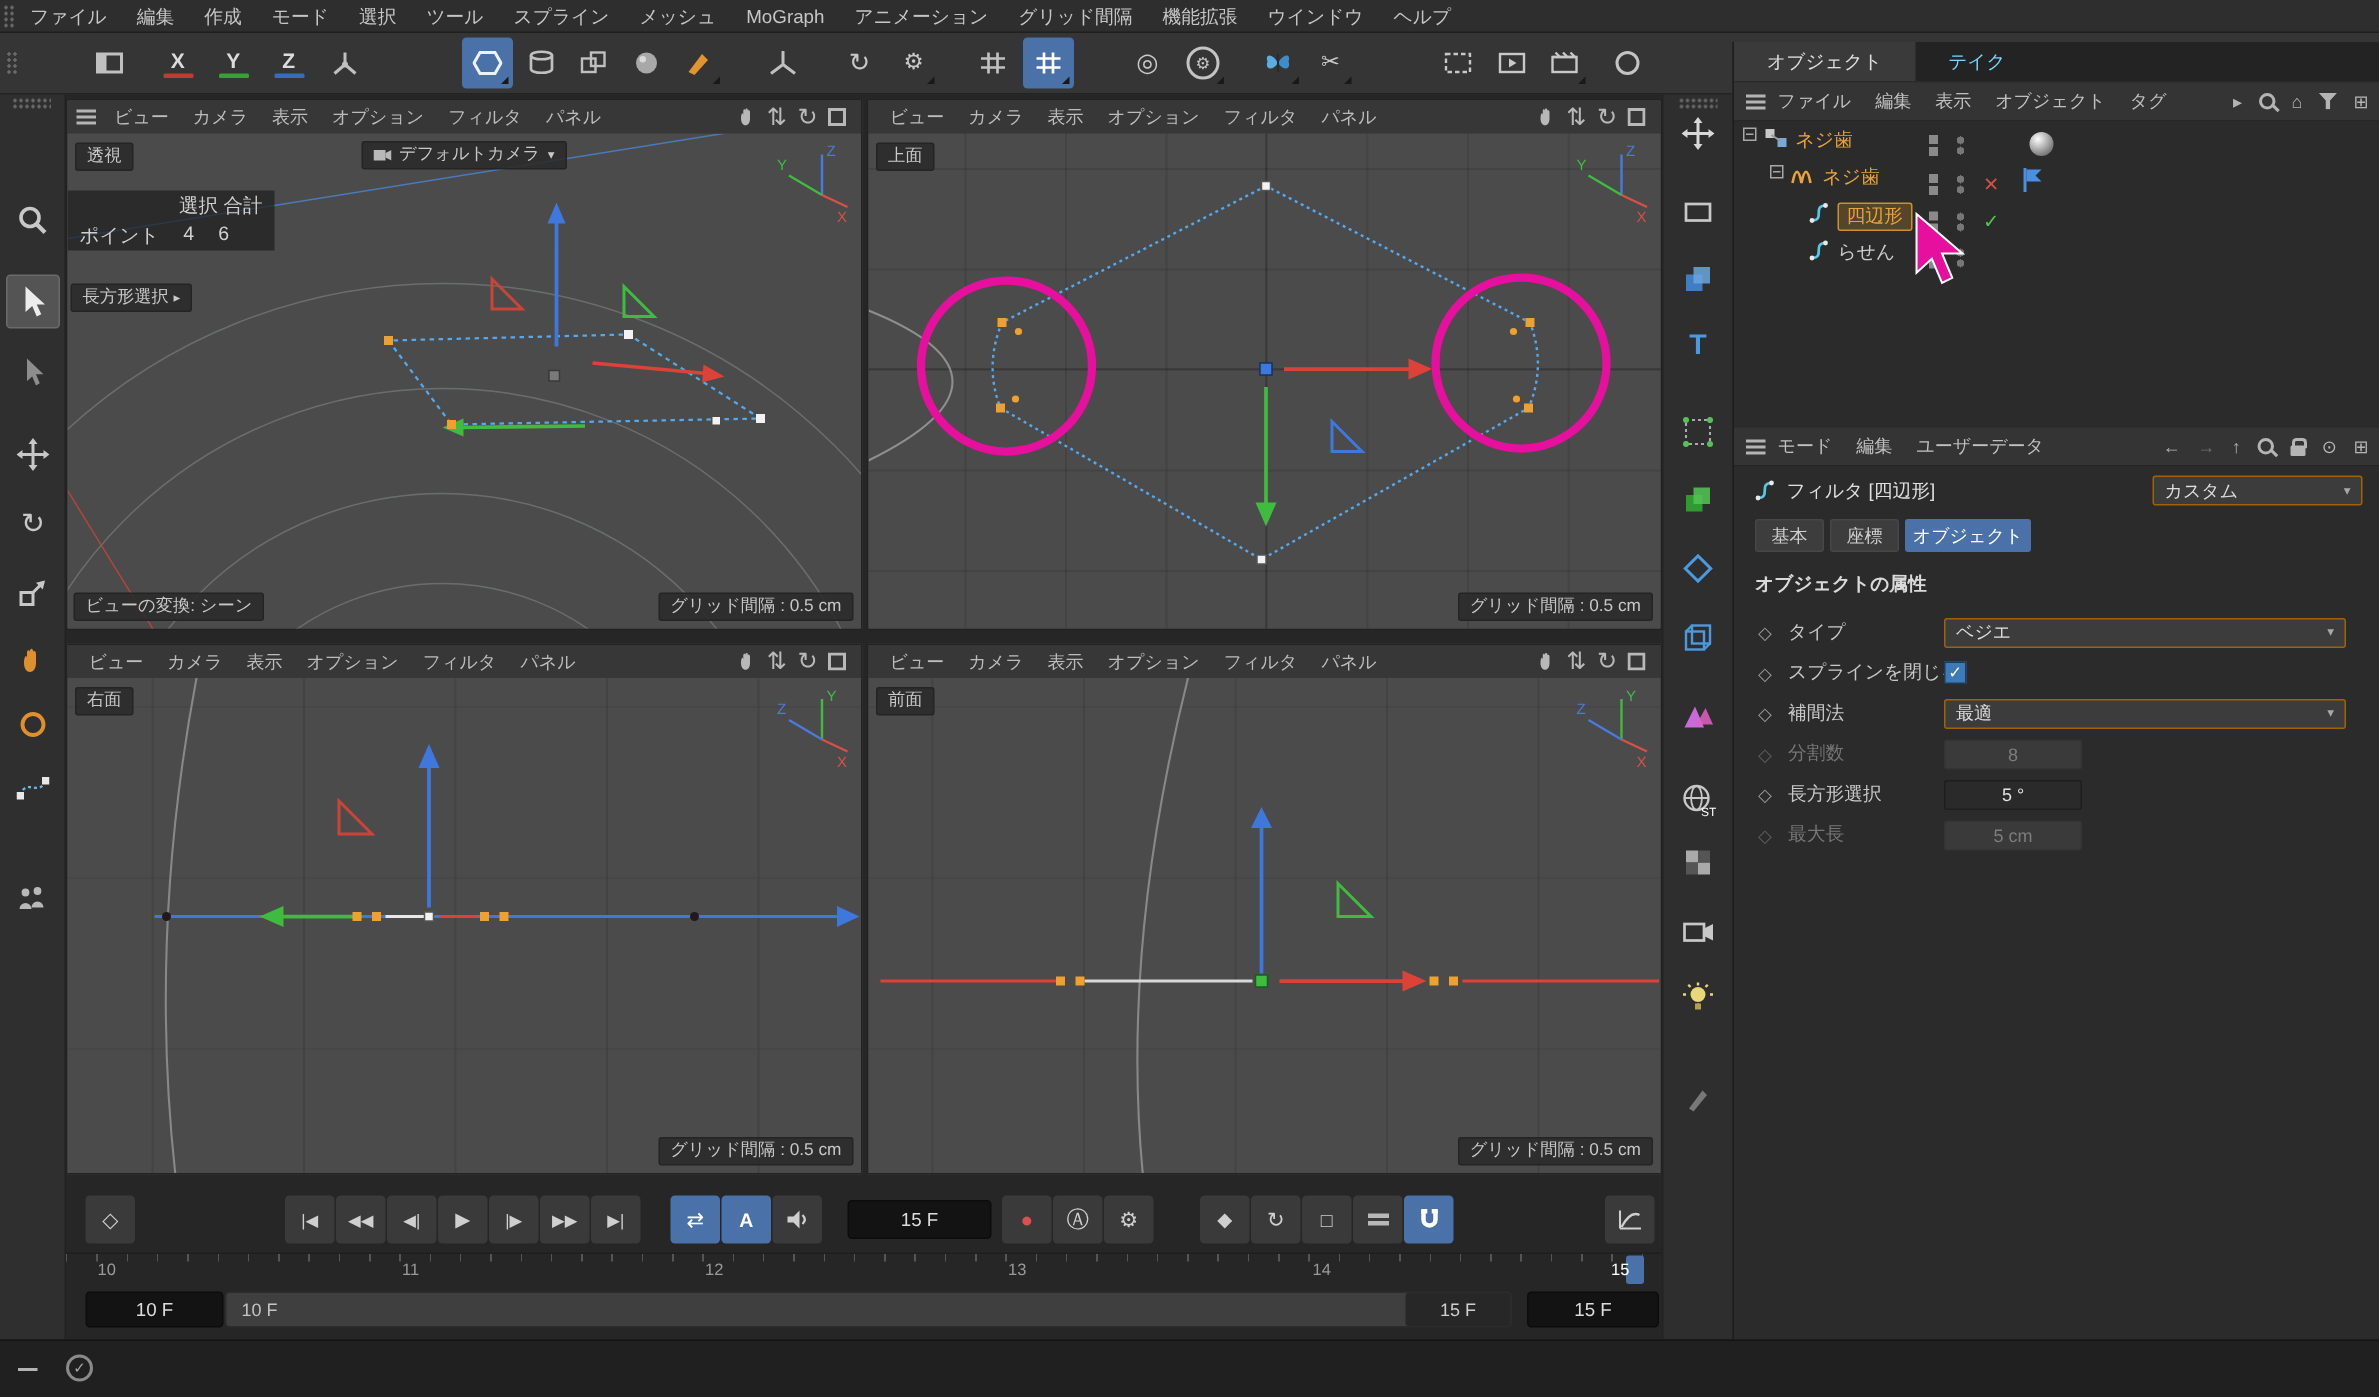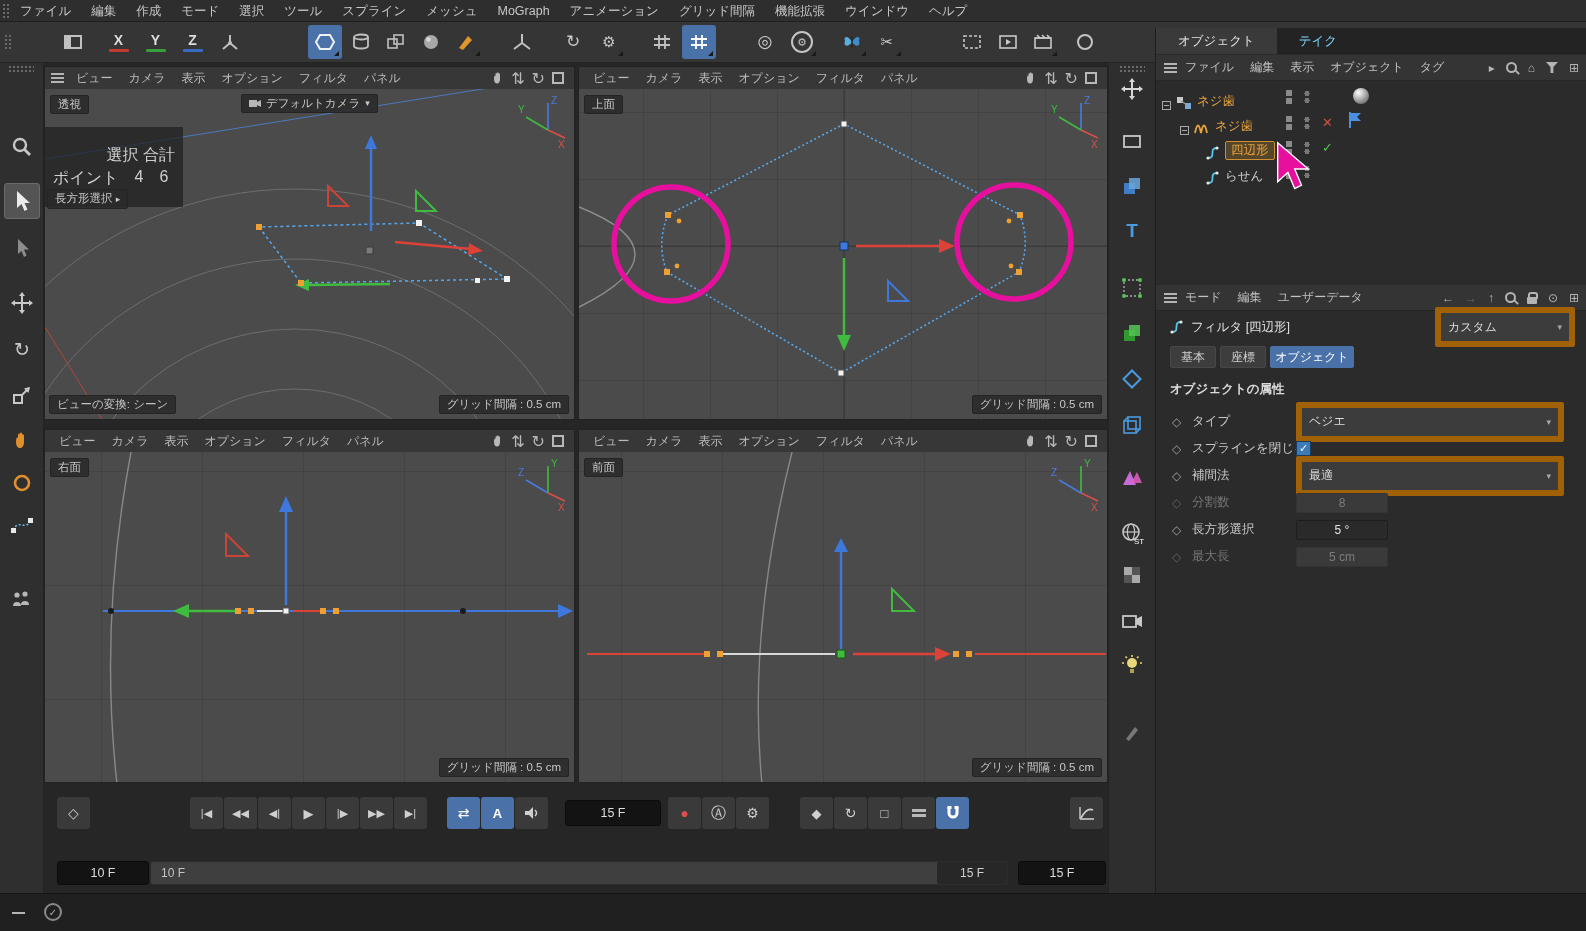--- a/index.html
+++ b/index.html
@@ -91,7 +91,7 @@
   .i-sliders{width:14px;height:10px;background:linear-gradient(#b8b8b8,#b8b8b8) 0 1px/14px 3px no-repeat,
     linear-gradient(#b8b8b8,#b8b8b8) 0 6px/14px 3px no-repeat}
   .tree{position:absolute;left:0;top:53px;width:431px;height:177px;background:#2b2b2b}
-  .trow{position:absolute;height:25px;display:flex;align-items:flex-end;font-size:12.5px}
+  .trow{position:absolute;height:25px;display:flex;align-items:flex-start;font-size:12.5px}
   .twisty{width:9px;height:9px;border:1px solid #a8a8a8;background:#2b2b2b;position:relative;margin-right:5px}
   .twisty::after{content:"";position:absolute;left:1px;top:3px;width:5px;height:1px;background:#a8a8a8}
   .olabel{color:#e8a33c;margin-left:5px}

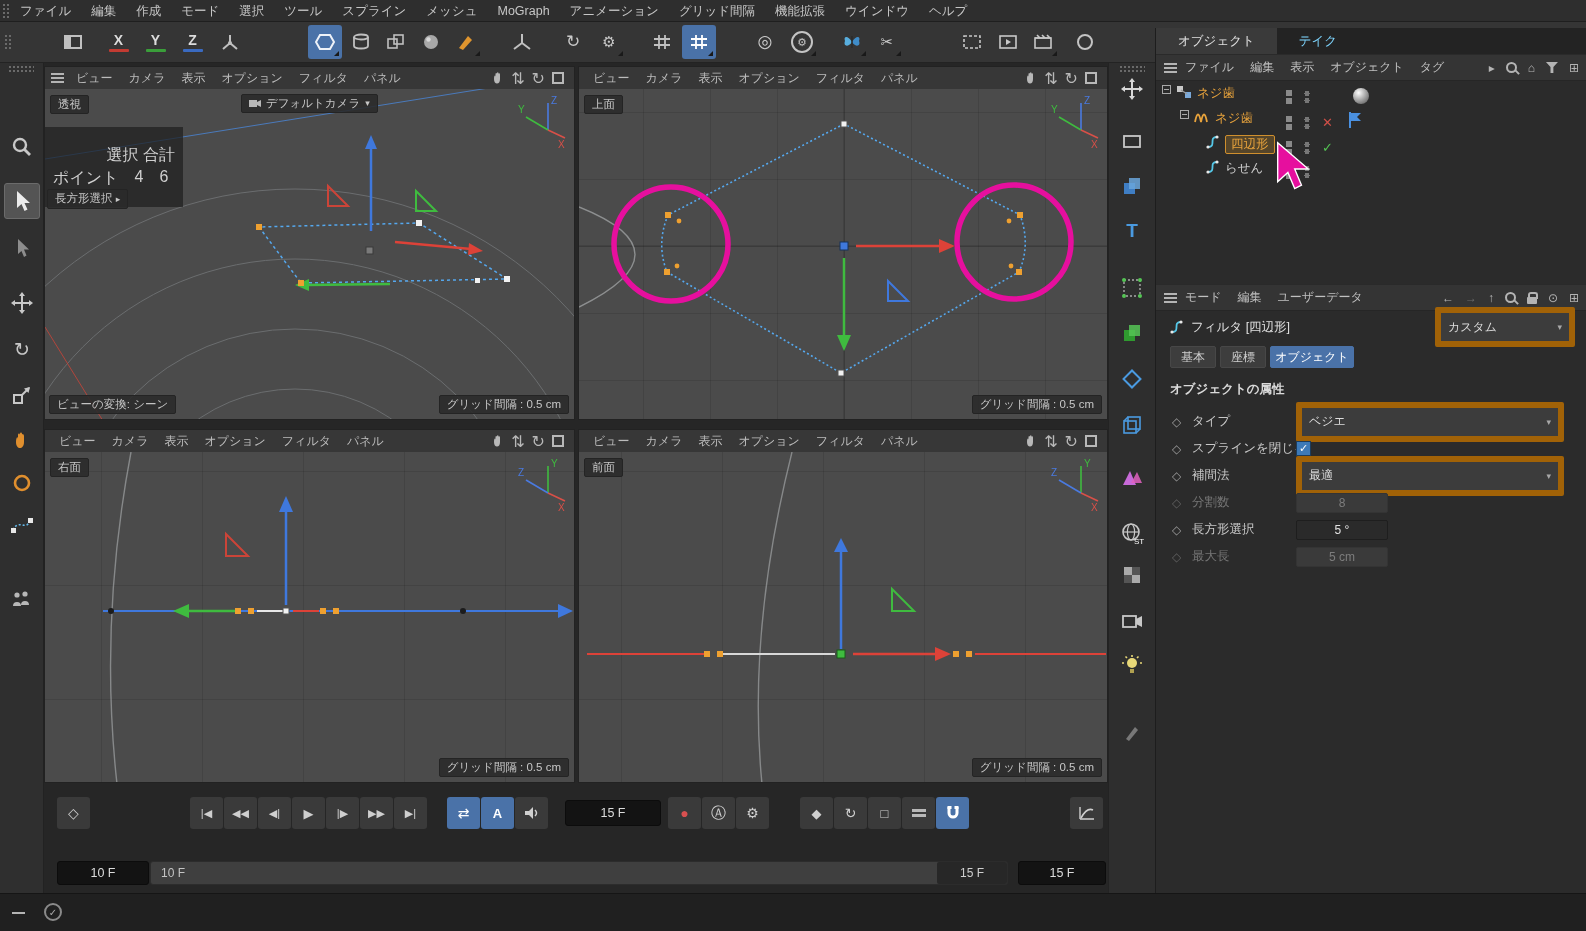--- a/index.html
+++ b/index.html
@@ -56,7 +56,7 @@
   .pill{position:absolute;background:rgba(42,42,42,.88);border:1px solid #242424;color:#c8c8c8;
     font-size:11.5px;line-height:15px;padding:1px 7px;border-radius:2px;white-space:nowrap;z-index:3}
   .selinfo{position:absolute;left:0;top:38px;width:138px;background:rgba(30,30,30,.72);
-    padding:18px 8px;font-size:16px;z-index:3;color:#d0d0d0}
+    padding:1px 8px;font-size:13px;z-index:3;color:#d0d0d0}
   .selinfo .r1{text-align:right}
   .selinfo .r2{display:flex;gap:16px;margin-top:2px}
   .gizmo{position:absolute;right:6px;top:6px;z-index:2}

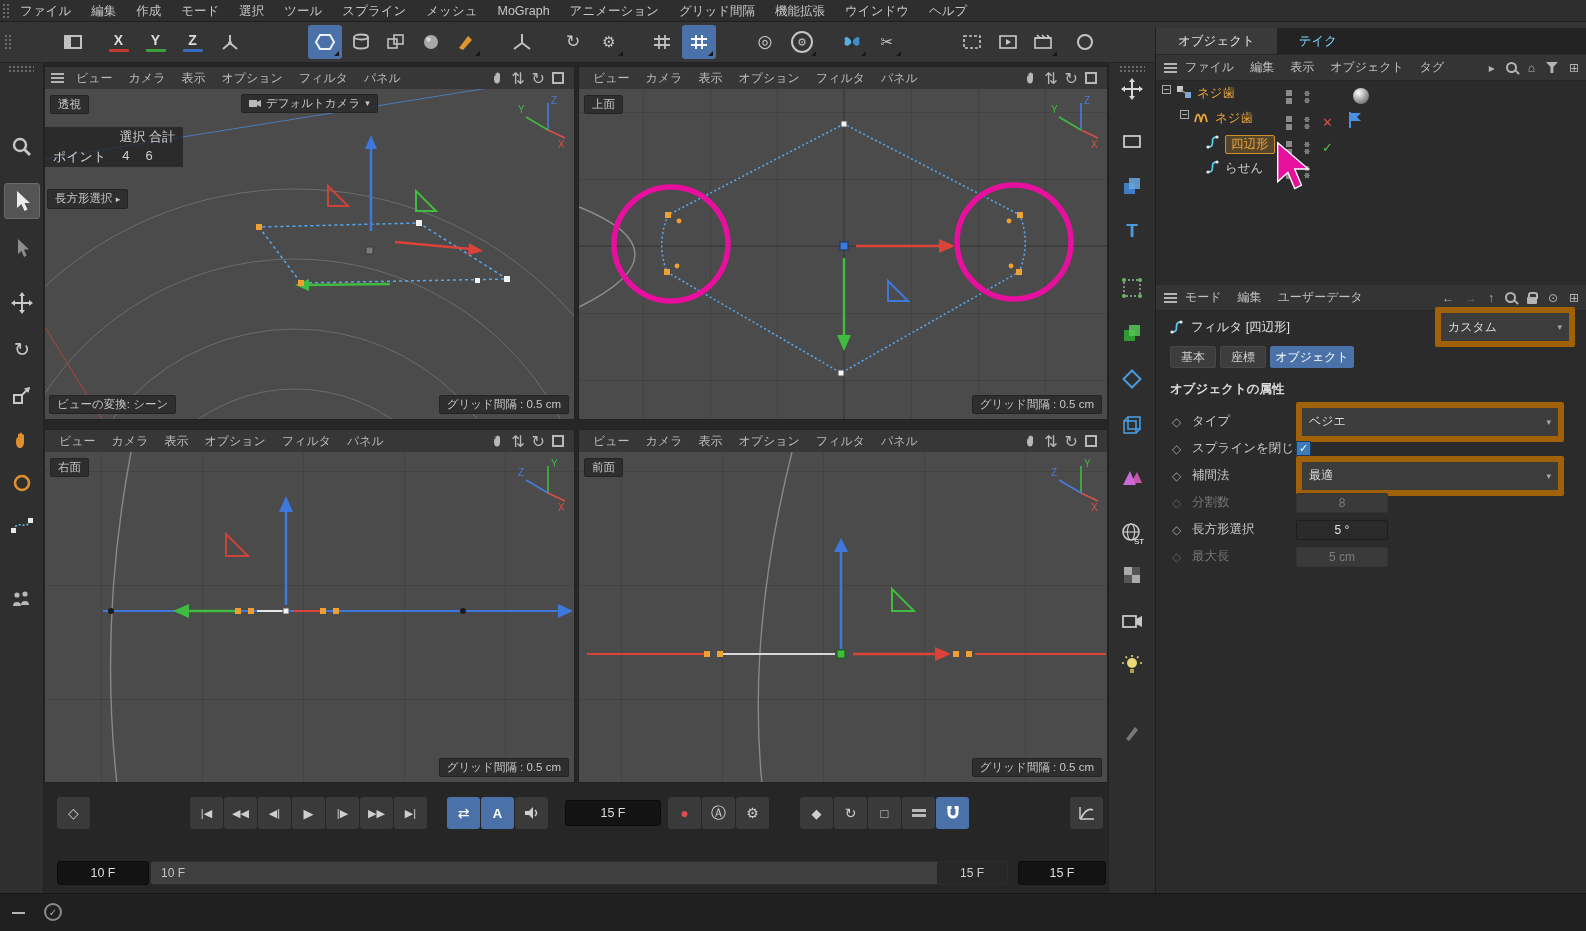--- a/index.html
+++ b/index.html
@@ -119,8 +119,8 @@
   .dia.dim{color:#5f5f5f}
   .alabel{position:absolute;left:36px;color:#c8c8c8}
   .alabel.dim{color:#757575}
-  .dd{position:absolute;height:20px;background:#3c3c3c;border:6px solid #a16207;border-radius:2px;
-    display:flex;align-items:center;padding:14px 7px;font-size:12px;color:#dedede}
+  .dd{position:absolute;height:20px;background:#3c3c3c;border:1px solid #a16207;border-radius:2px;
+    display:flex;align-items:center;padding:4px 7px;font-size:12px;color:#dedede}
   .dd .arr{margin-left:auto;font-size:9px;color:#a8a8a8;padding-left:8px}
   .fld{position:absolute;height:20px;background:#2a2a2a;border:1px solid #1e1e1e;border-radius:2px;
     display:flex;align-items:center;justify-content:center;font-size:12px;color:#e2e2e2}

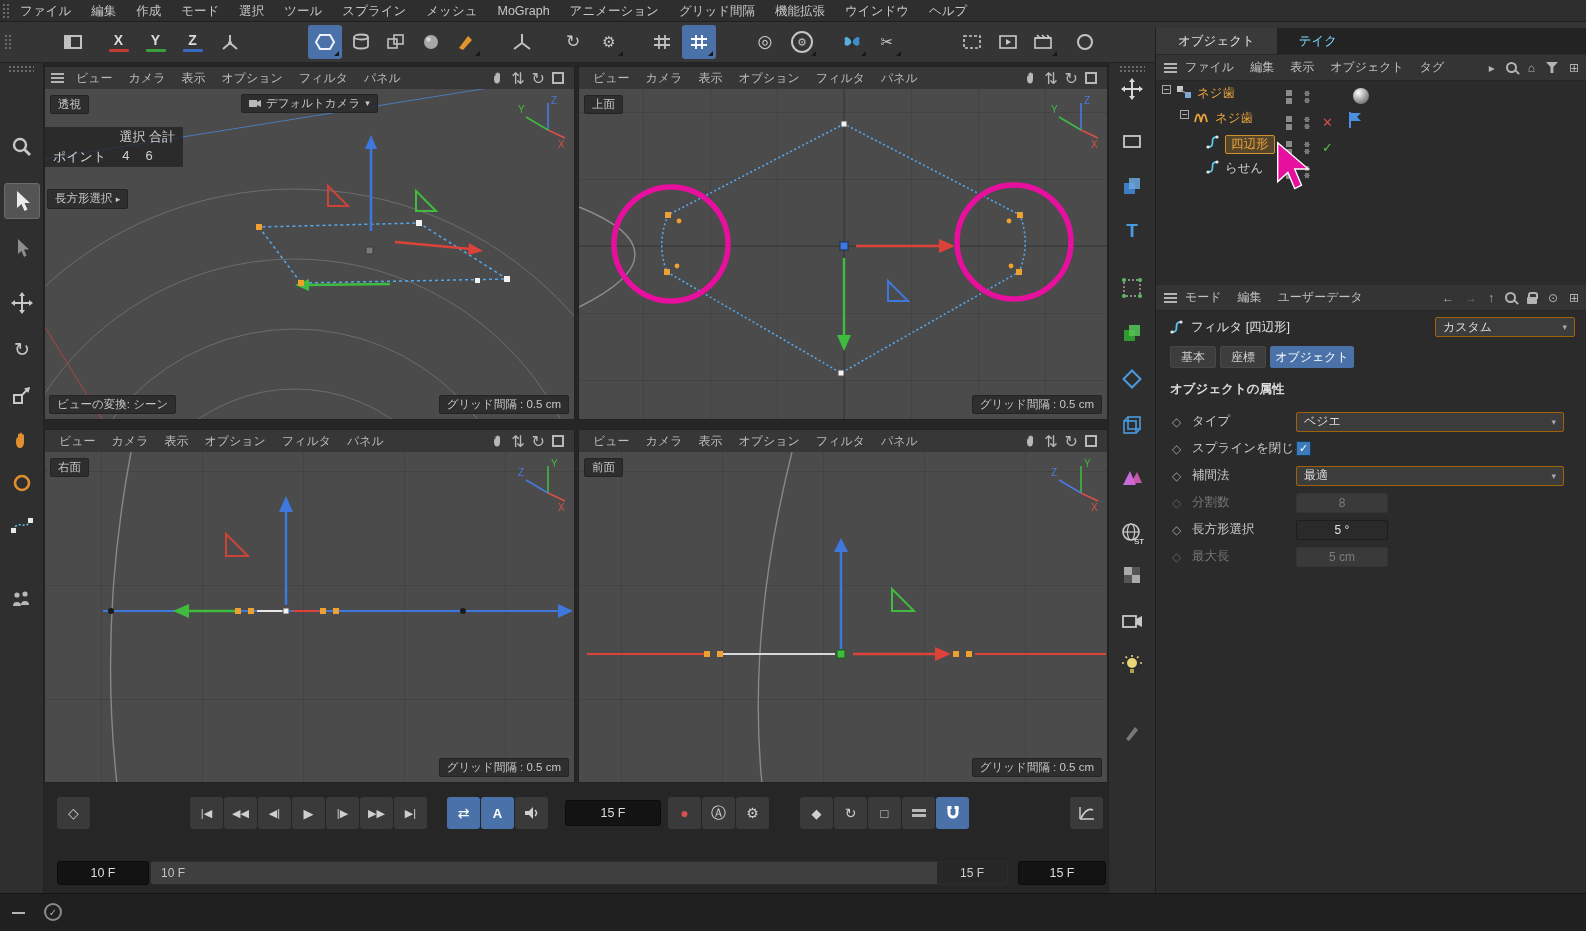--- a/index.html
+++ b/index.html
@@ -966,6 +966,15 @@
         </svg>
     </div>
 
+    <div class="ruler">
+      <div class="playhead"></div>
+      <span class="rnum" style="left:21px">10</span>
+      <span class="rnum" style="left:224px">11</span>
+      <span class="rnum" style="left:426px">12</span>
+      <span class="rnum" style="left:628px">13</span>
+      <span class="rnum" style="left:831px">14</span>
+      <span class="rnum" style="left:1030px;color:#fff;z-index:2">15</span>
+    </div>
 
     <div class="tl-field" style="left:13px;top:66px;width:92px;height:24px">10 F</div>
     <div class="range-bar">

